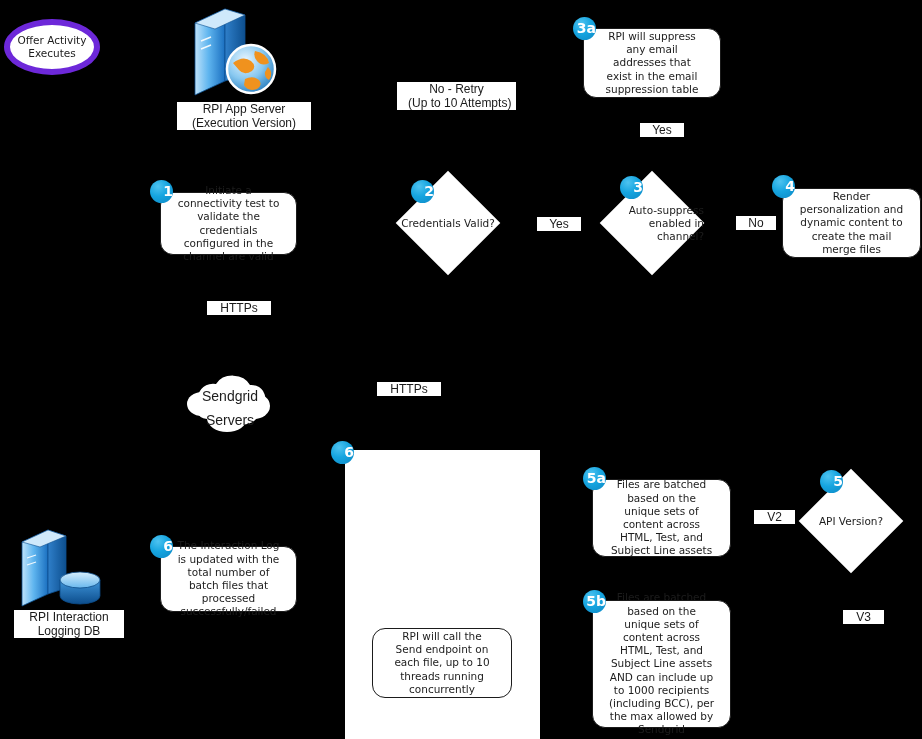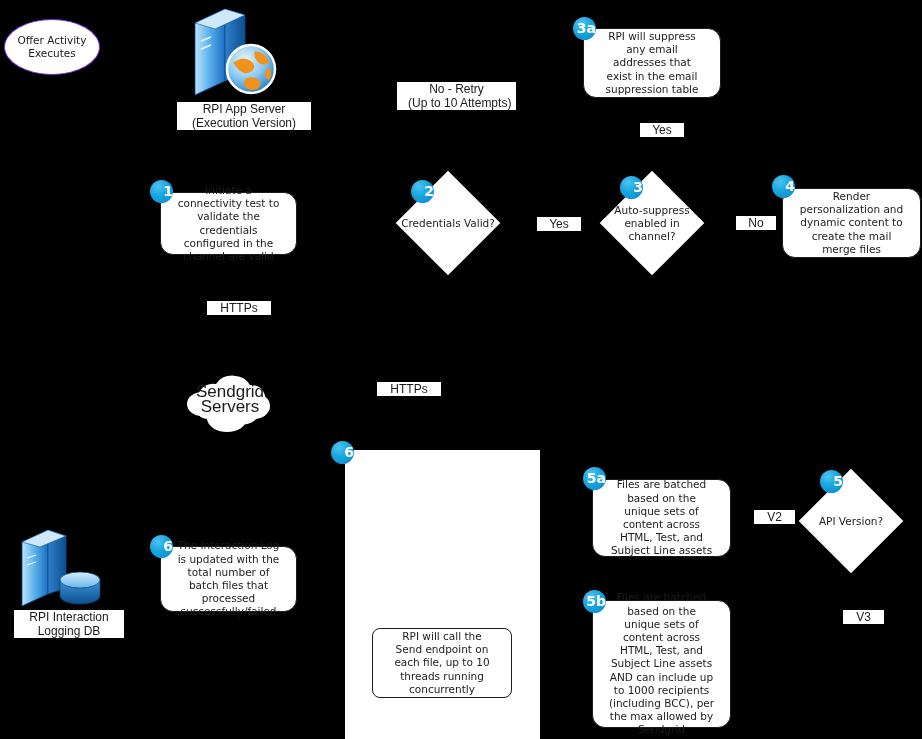--- a/index.html
+++ b/index.html
@@ -90,7 +90,7 @@
   
   .ellipse {
     background: #ffffff;
-    border: 1px solid #6d28d9;
+    border: 6px solid #6d28d9;
     border-radius: 50%;
     display: flex;
     align-items: center;

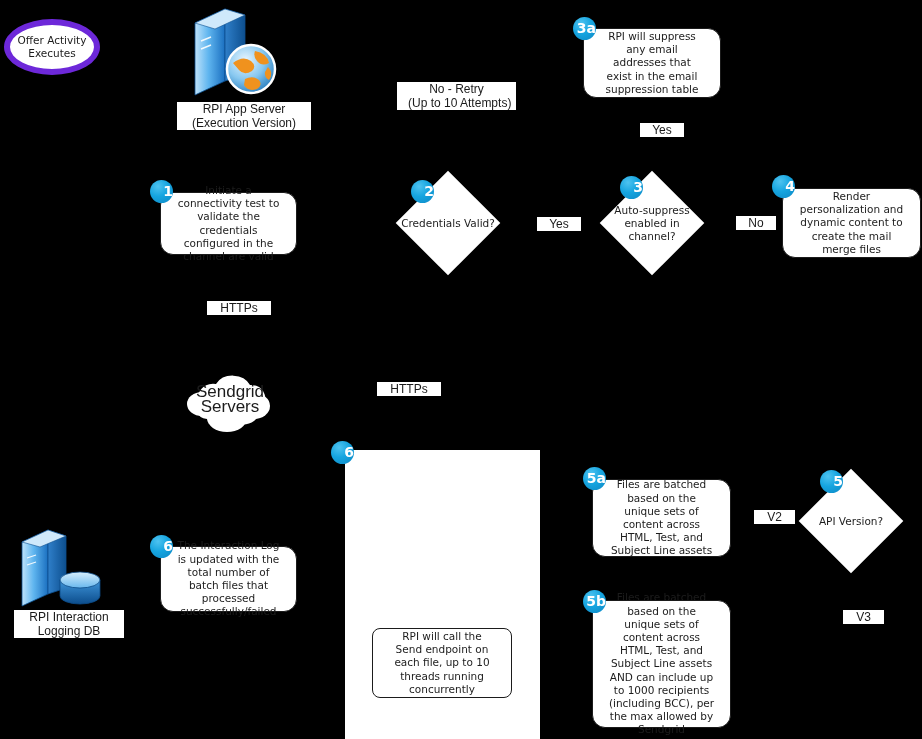--- a/index.html
+++ b/index.html
@@ -83,7 +83,7 @@
     font-family: "DejaVu Sans", sans-serif;
     font-size: 10.5px;
     line-height: 13px;
-    text-align: center;
+    text-align: right;
     z-index: 5;
   }
 

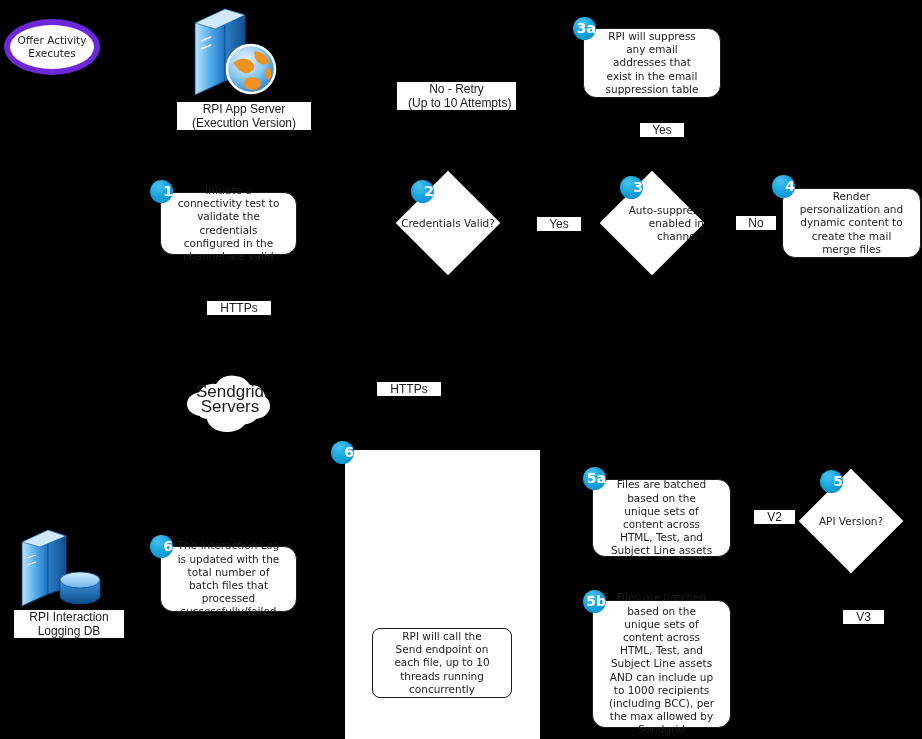--- a/index.html
+++ b/index.html
@@ -175,7 +175,7 @@
     </svg>
   </div>
   <div class="abs" style="left:172px; top:384px; width:116px; text-align:center;
-       font-family:'Liberation Sans',sans-serif; font-size:17px; line-height:15px; color:#1c1c1c; white-space:pre-line;">Sendgrid
+       font-family:'Liberation Sans',sans-serif; font-size:14px; line-height:24px; color:#1c1c1c; white-space:pre-line;">Sendgrid
 Servers</div>
 
   <div class="abs" style="left:16px; top:528px; width:90px; height:82px;">

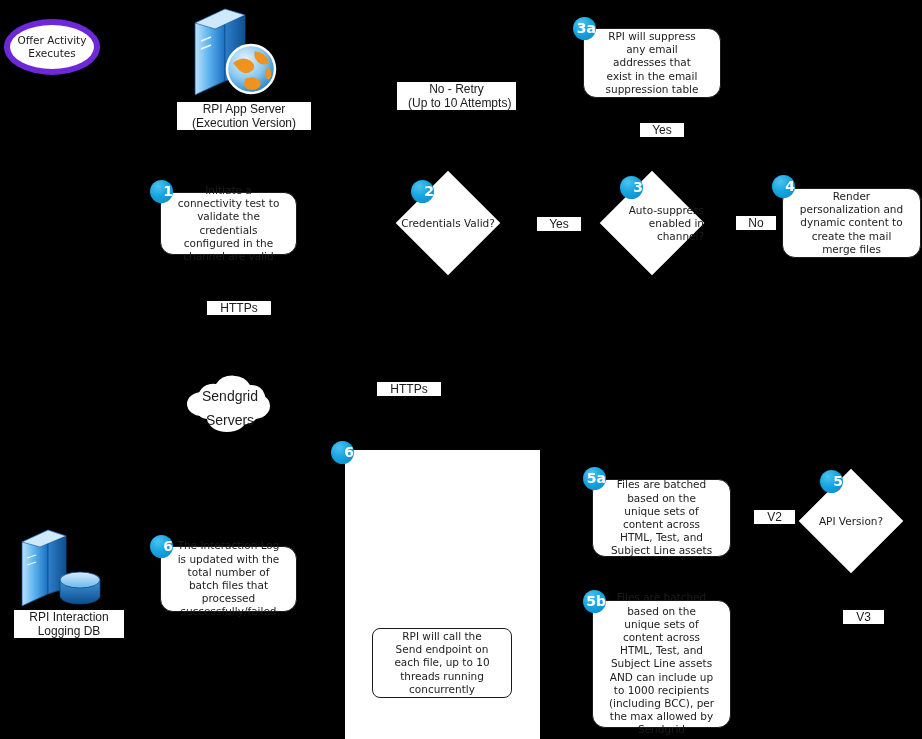--- a/index.html
+++ b/index.html
@@ -258,7 +258,7 @@
   <div class="badge" style="left:331px; top:441px;">6</div>
 
 
-  <div class="abs rbox" style="left:372px; top:628px; width:140px; height:70px;border-radius:8px;">
+  <div class="abs rbox" style="left:372px; top:628px; width:140px; height:70px;">
     <span>RPI will call the Send endpoint on each file, up to 10 threads running concurrently</span>
   </div>
 

